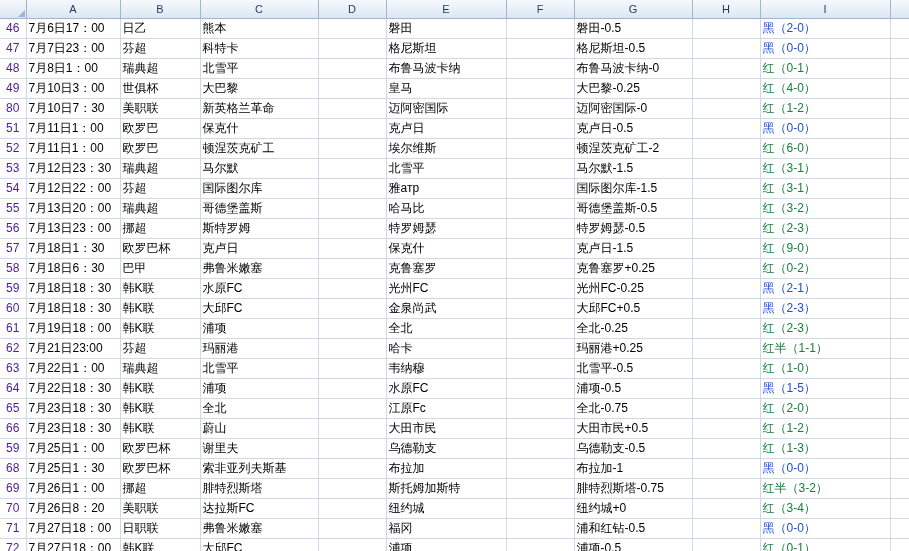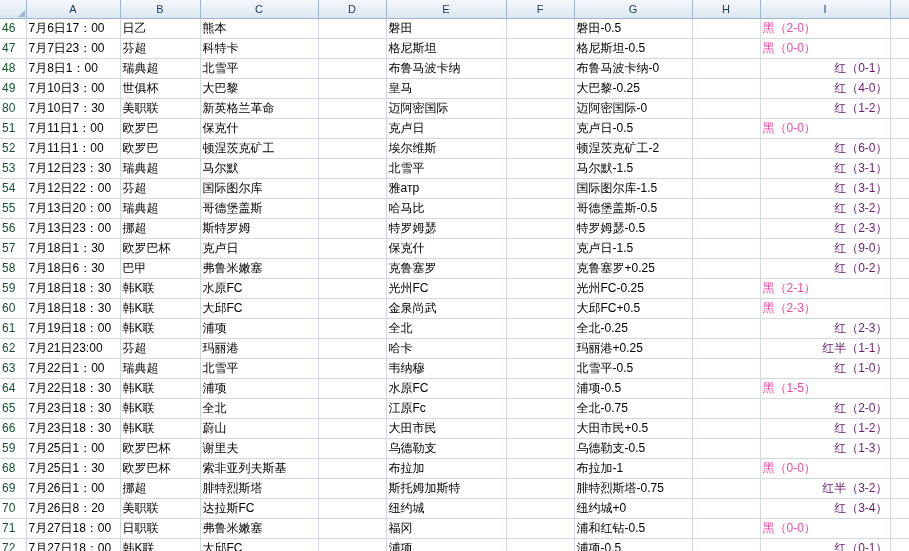--- a/index.html
+++ b/index.html
@@ -69,8 +69,8 @@
     background: linear-gradient(to bottom, #f4f8fc 0%, #dce6f1 100%);
     border-right: 1px solid #9eb6ce;
     border-bottom: 1px solid #9eb6ce;
-    color: #14532d;
-    text-align: left;
+    color: #4c1d95;
+    text-align: center;
     width: 26px;
     font-size: 11px;
   }

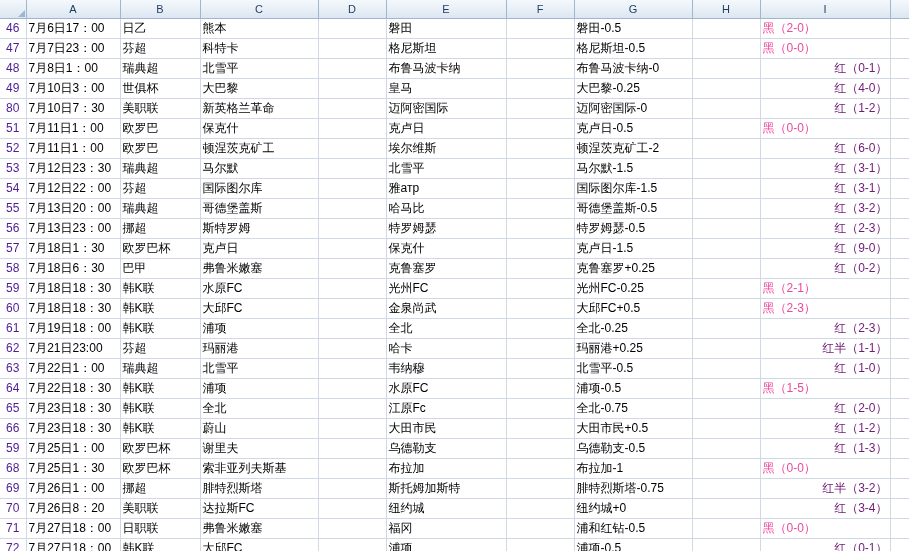--- a/index.html
+++ b/index.html
@@ -89,7 +89,7 @@
 
   td.left { text-align: left; }
   td.red { color: #701a75; text-align: right; }
-  td.black { color: #ec4899; }
+  td.black { color: #1d4ed8; }
 </style>
 </head>
 <body>

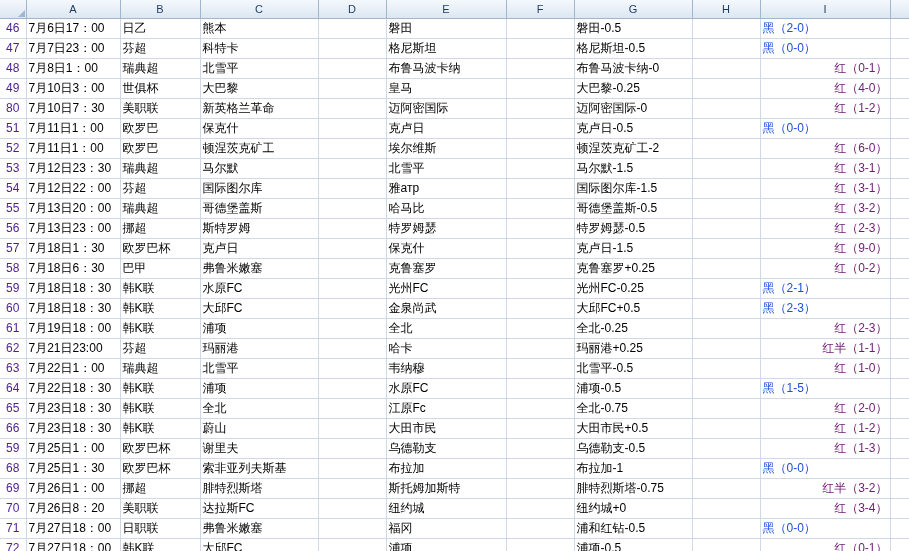--- a/index.html
+++ b/index.html
@@ -88,7 +88,7 @@
   col.c-j { width: 59px; }
 
   td.left { text-align: left; }
-  td.red { color: #701a75; text-align: right; }
+  td.red { color: #15803d; }
   td.black { color: #1d4ed8; }
 </style>
 </head>

